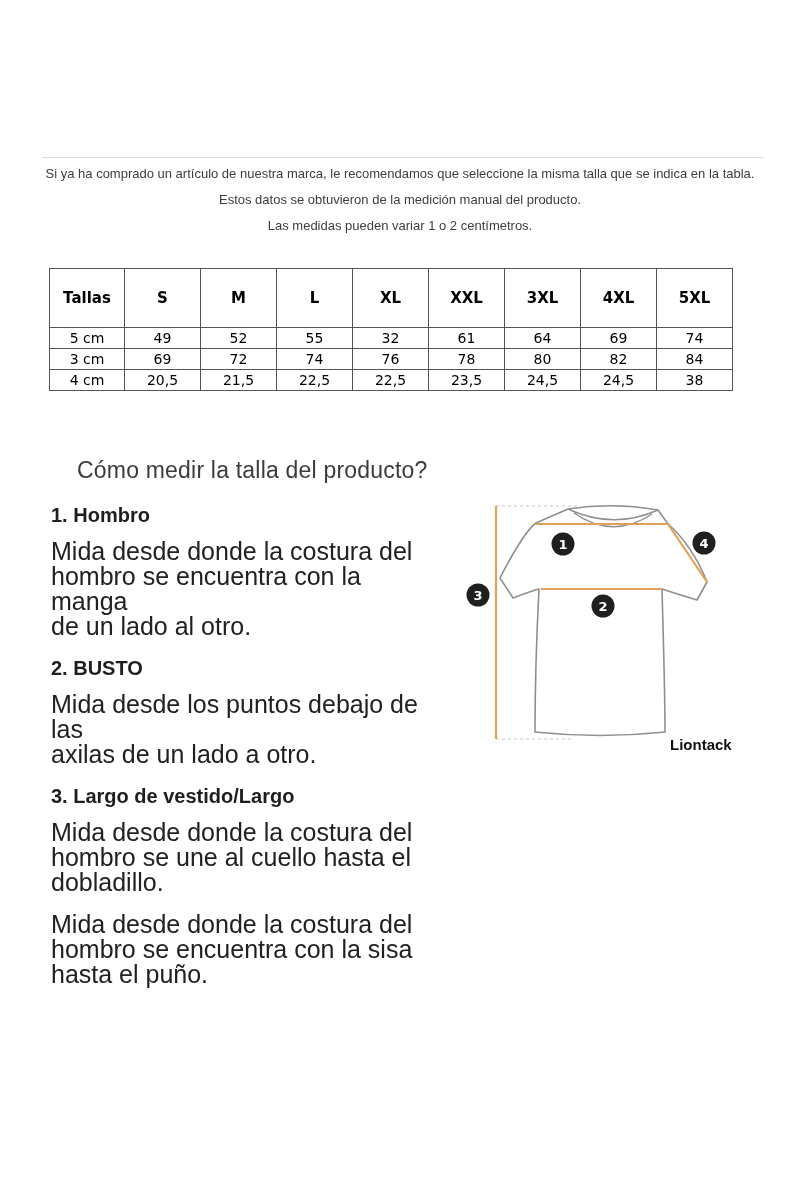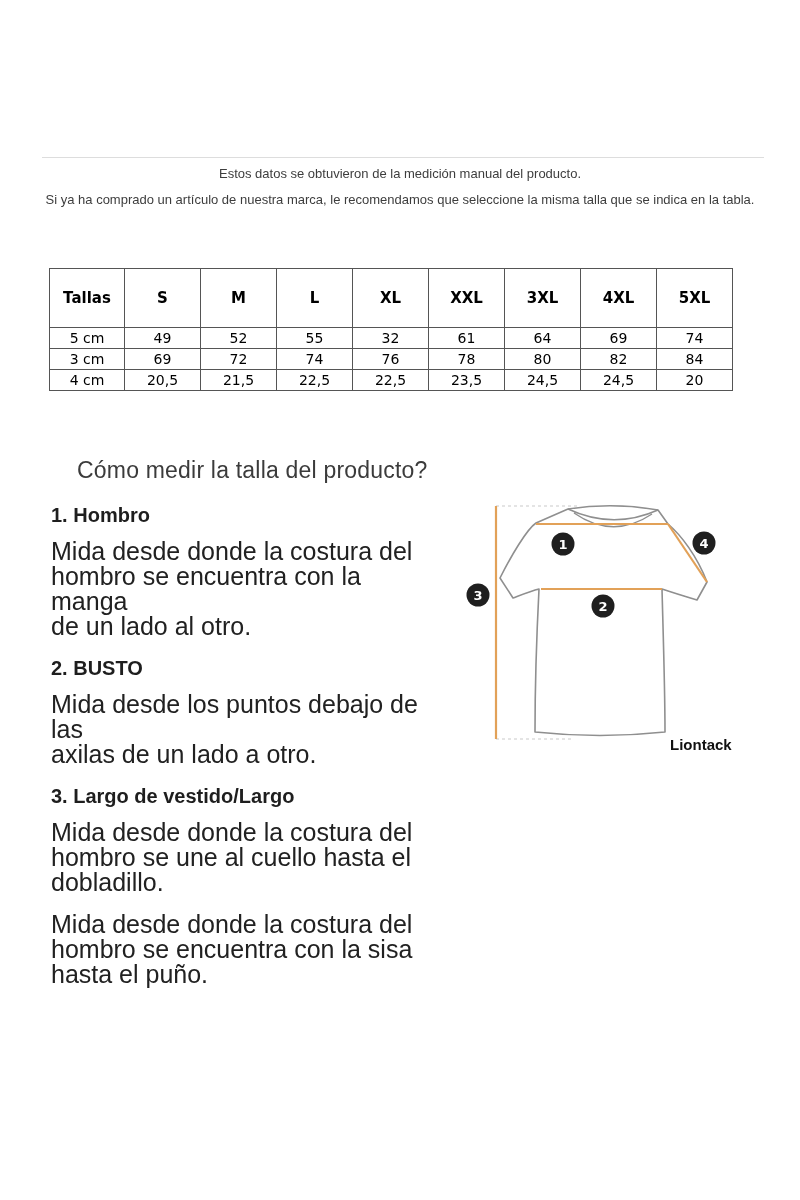--- a/index.html
+++ b/index.html
@@ -38,8 +38,8 @@
 <div class="divider"></div>
 
 <div class="notes">
+  <p>Si ya ha comprado un artículo de nuestra marca, le recomendamos que seleccione la misma talla que se indica en la tabla.</p>
   <p>Estos datos se obtuvieron de la medición manual del producto.</p>
-  <p>Si ya ha comprado un artículo de nuestra marca, le recomendamos que seleccione la misma talla que se indica en la tabla.</p>
 </div>
 
 <table class="size-table">

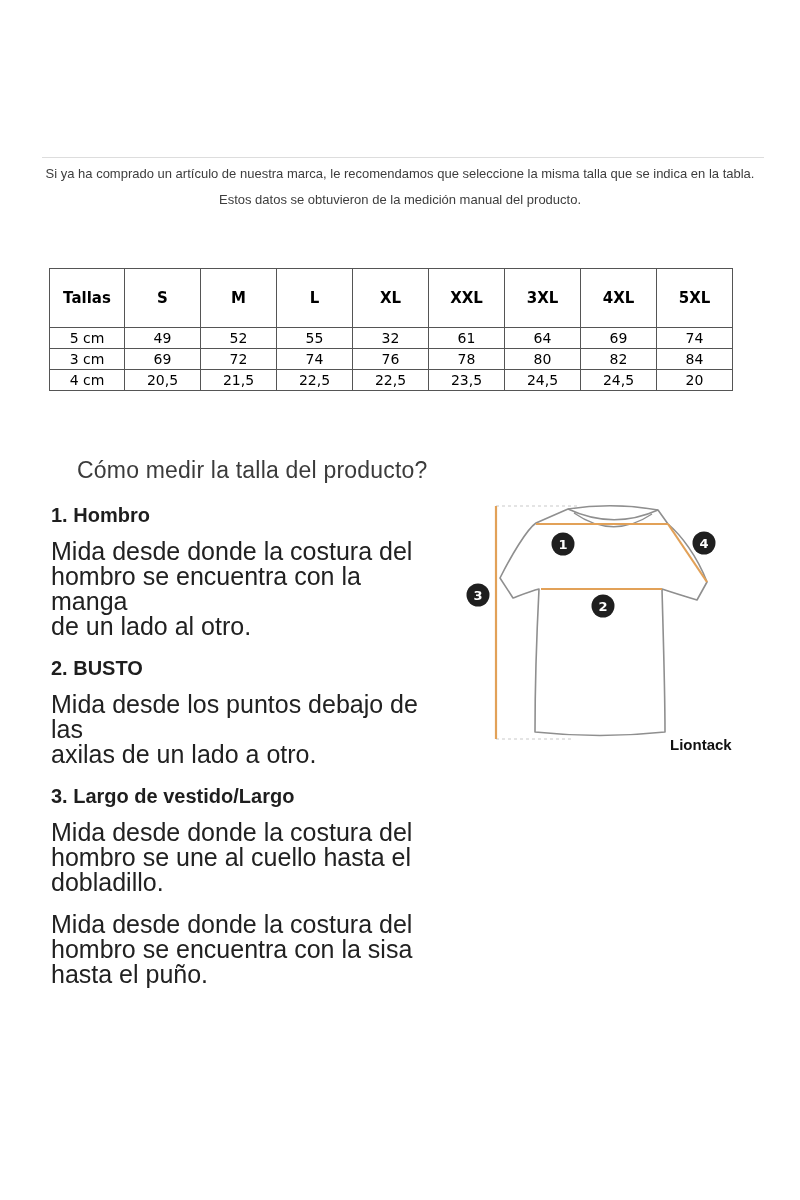--- a/index.html
+++ b/index.html
@@ -40,6 +40,7 @@
 <div class="notes">
   <p>Si ya ha comprado un artículo de nuestra marca, le recomendamos que seleccione la misma talla que se indica en la tabla.</p>
   <p>Estos datos se obtuvieron de la medición manual del producto.</p>
+  <p>Las medidas pueden variar 1 o 2 centímetros.</p>
 </div>
 
 <table class="size-table">

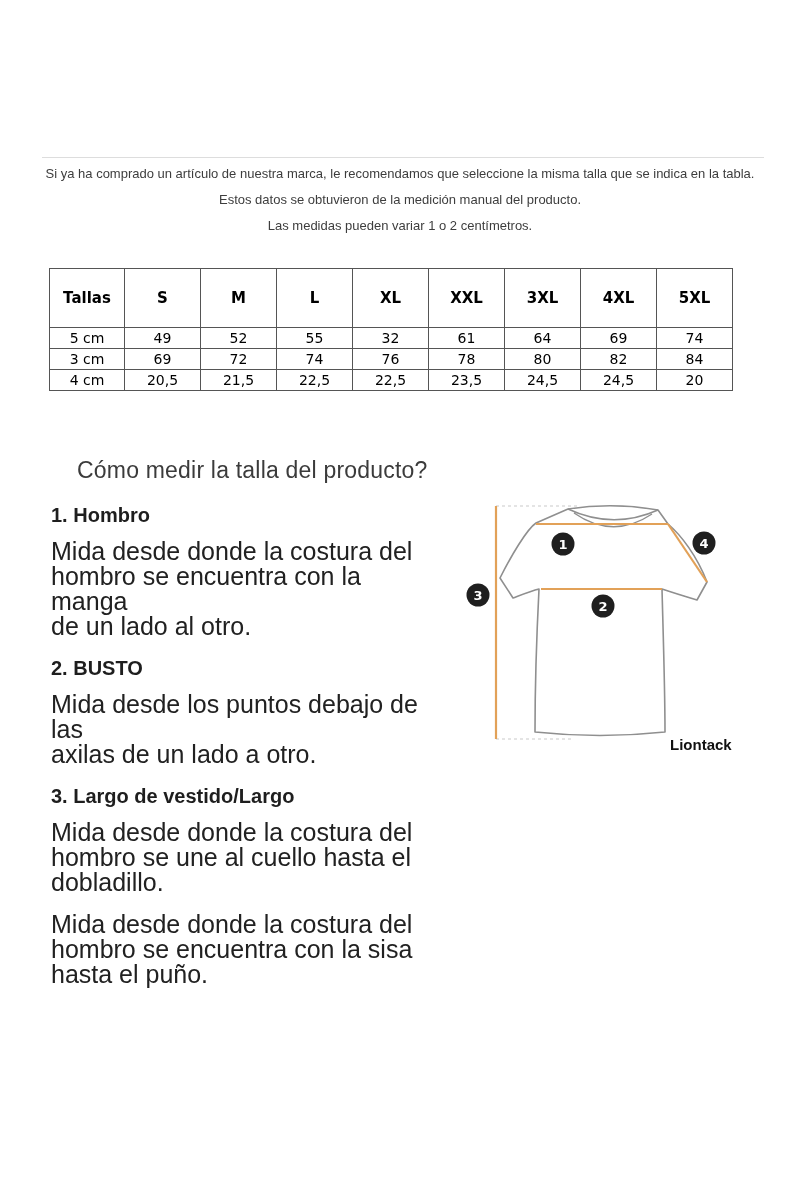--- a/index.html
+++ b/index.html
@@ -100,7 +100,7 @@
       <td>23,5</td>
       <td>24,5</td>
       <td>24,5</td>
-      <td>20</td>
+      <td>38</td>
     </tr>
   </tbody>
 </table>

